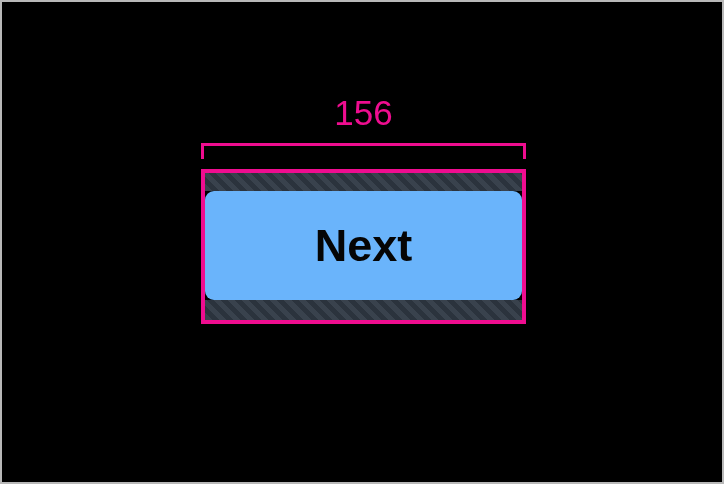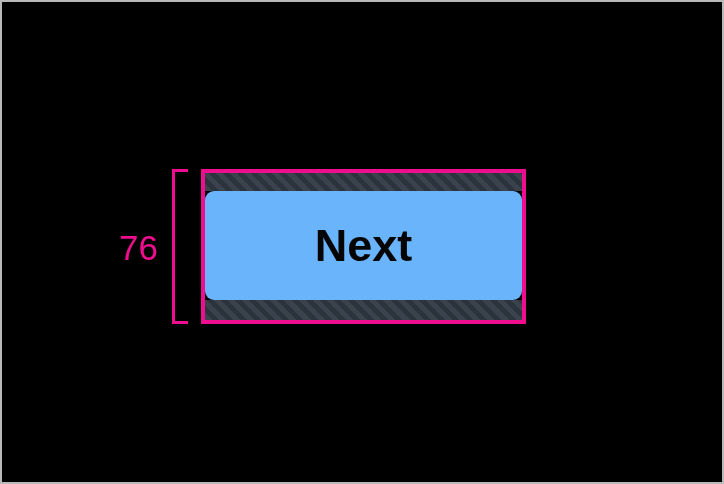--- a/index.html
+++ b/index.html
@@ -142,6 +142,10 @@
 
 <div id="inspector-canvas">
 
+  <div id="width-dimension">
+    <div id="width-bracket"></div>
+    <div id="width-value">156</div>
+  </div>
 
   <div id="height-dimension">
     <div id="height-bracket"></div>

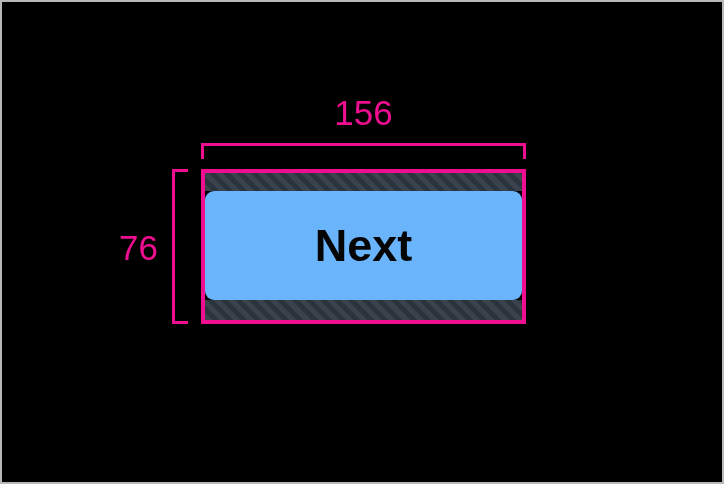--- a/index.html
+++ b/index.html
@@ -147,10 +147,6 @@
     <div id="width-value">156</div>
   </div>
 
-  <div id="height-dimension">
-    <div id="height-bracket"></div>
-    <div id="height-value">76</div>
-  </div>
 
   <div id="measured-element">
     <div id="padding-band-top" class="hatch-band"></div>

